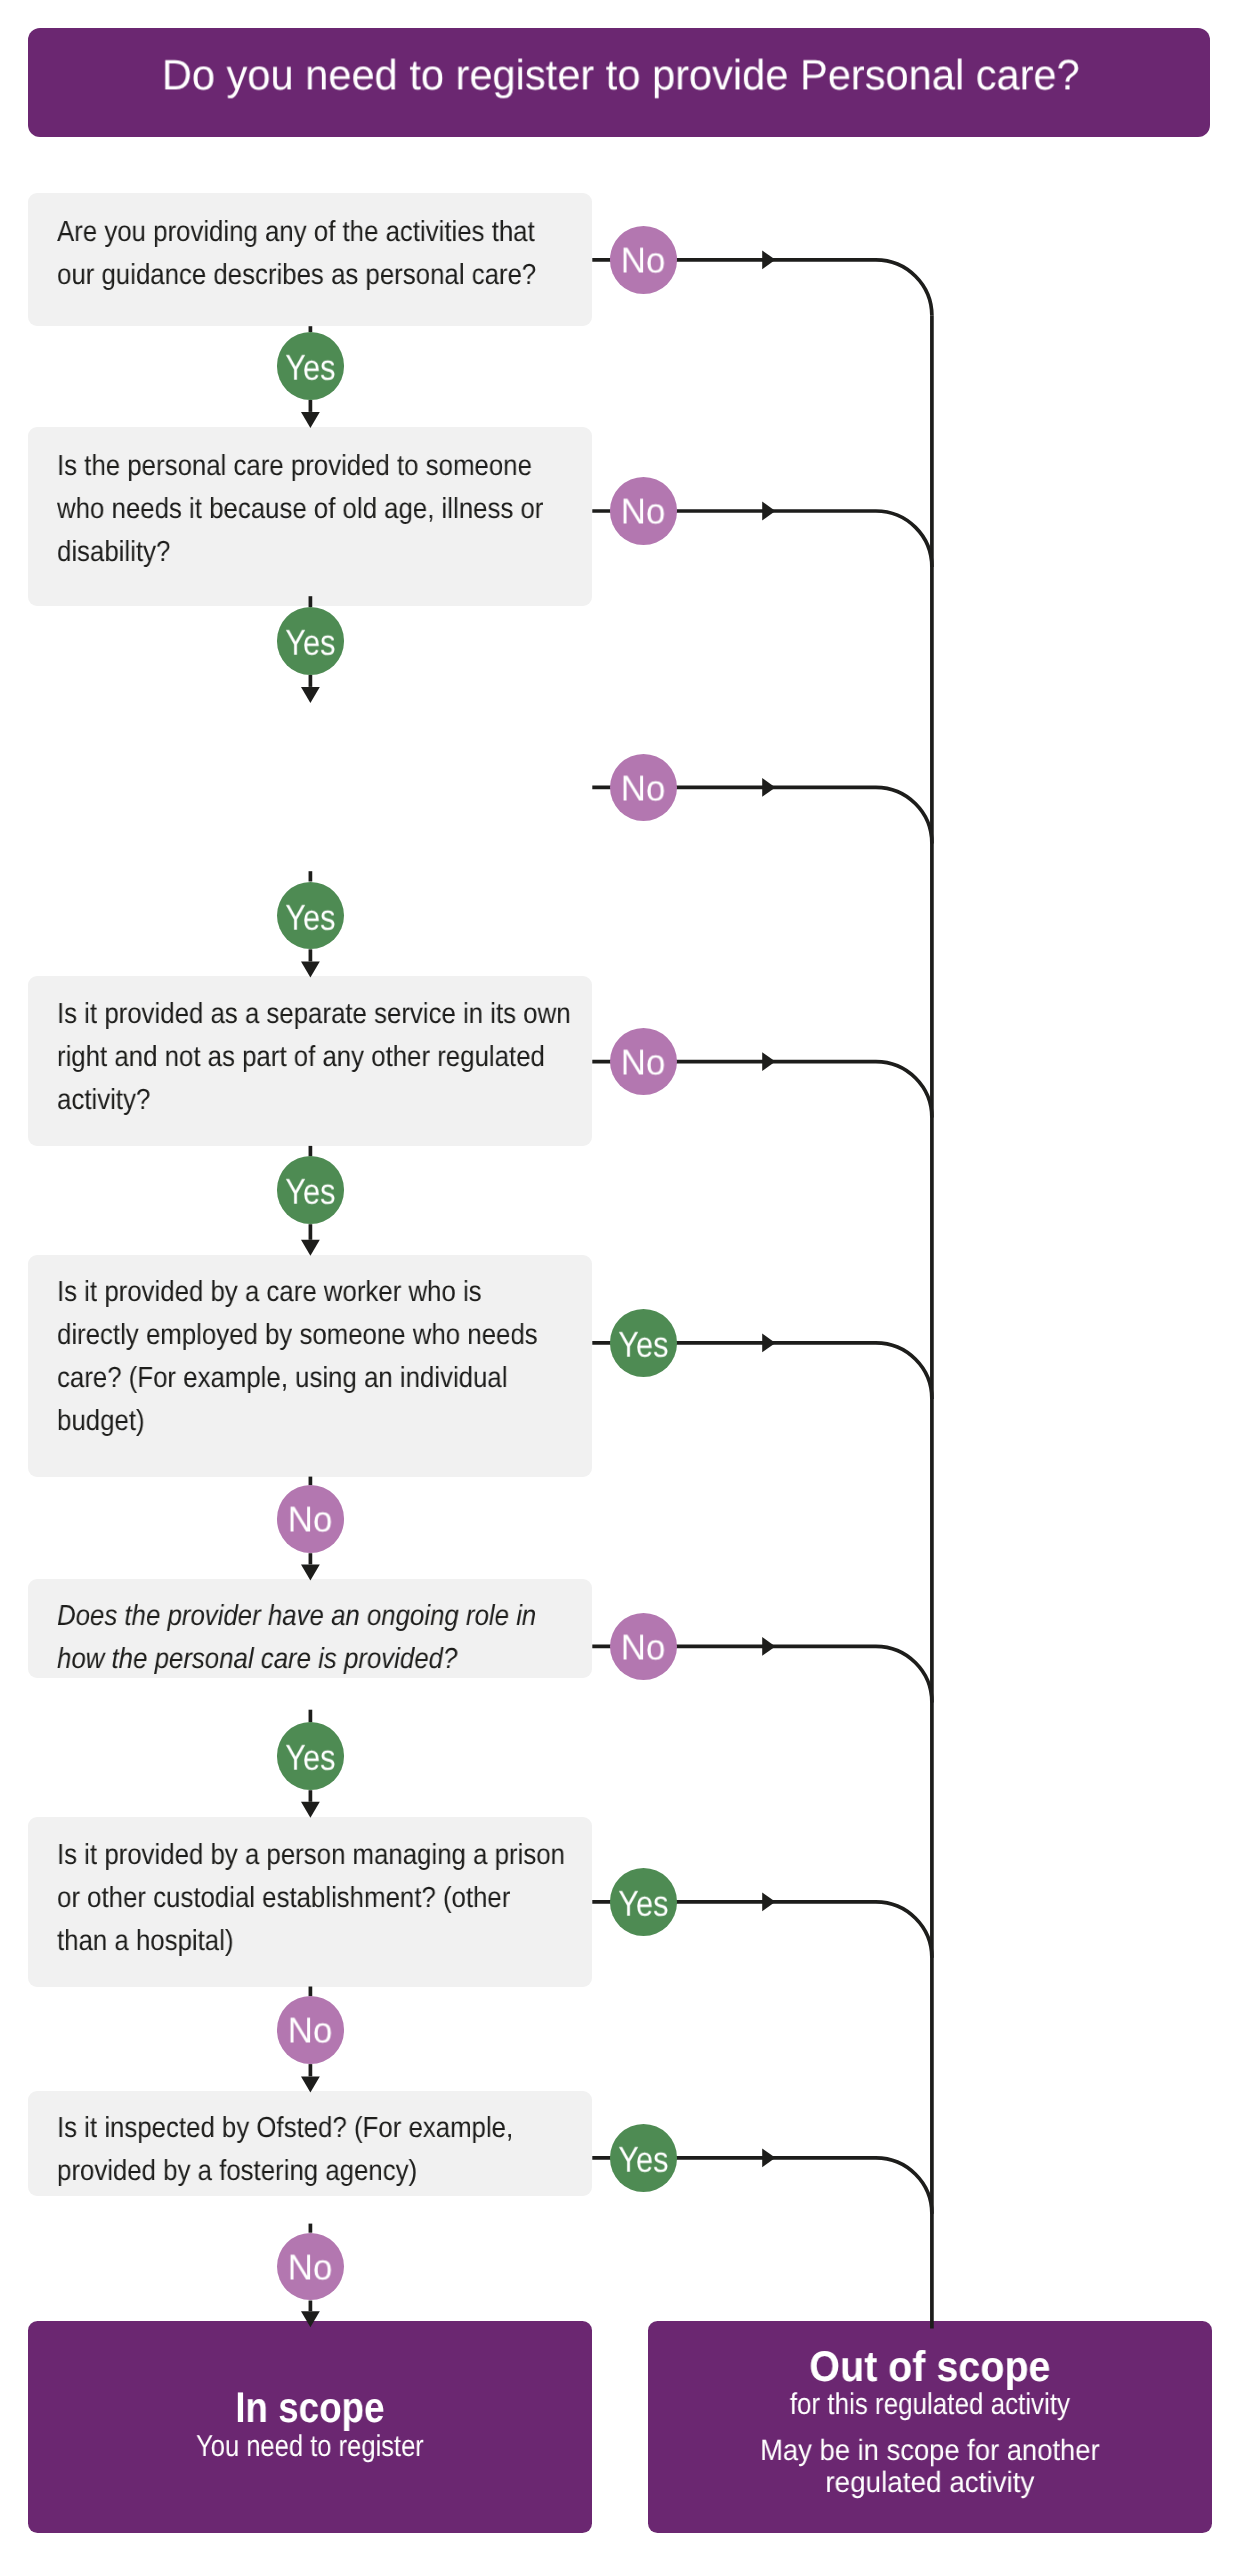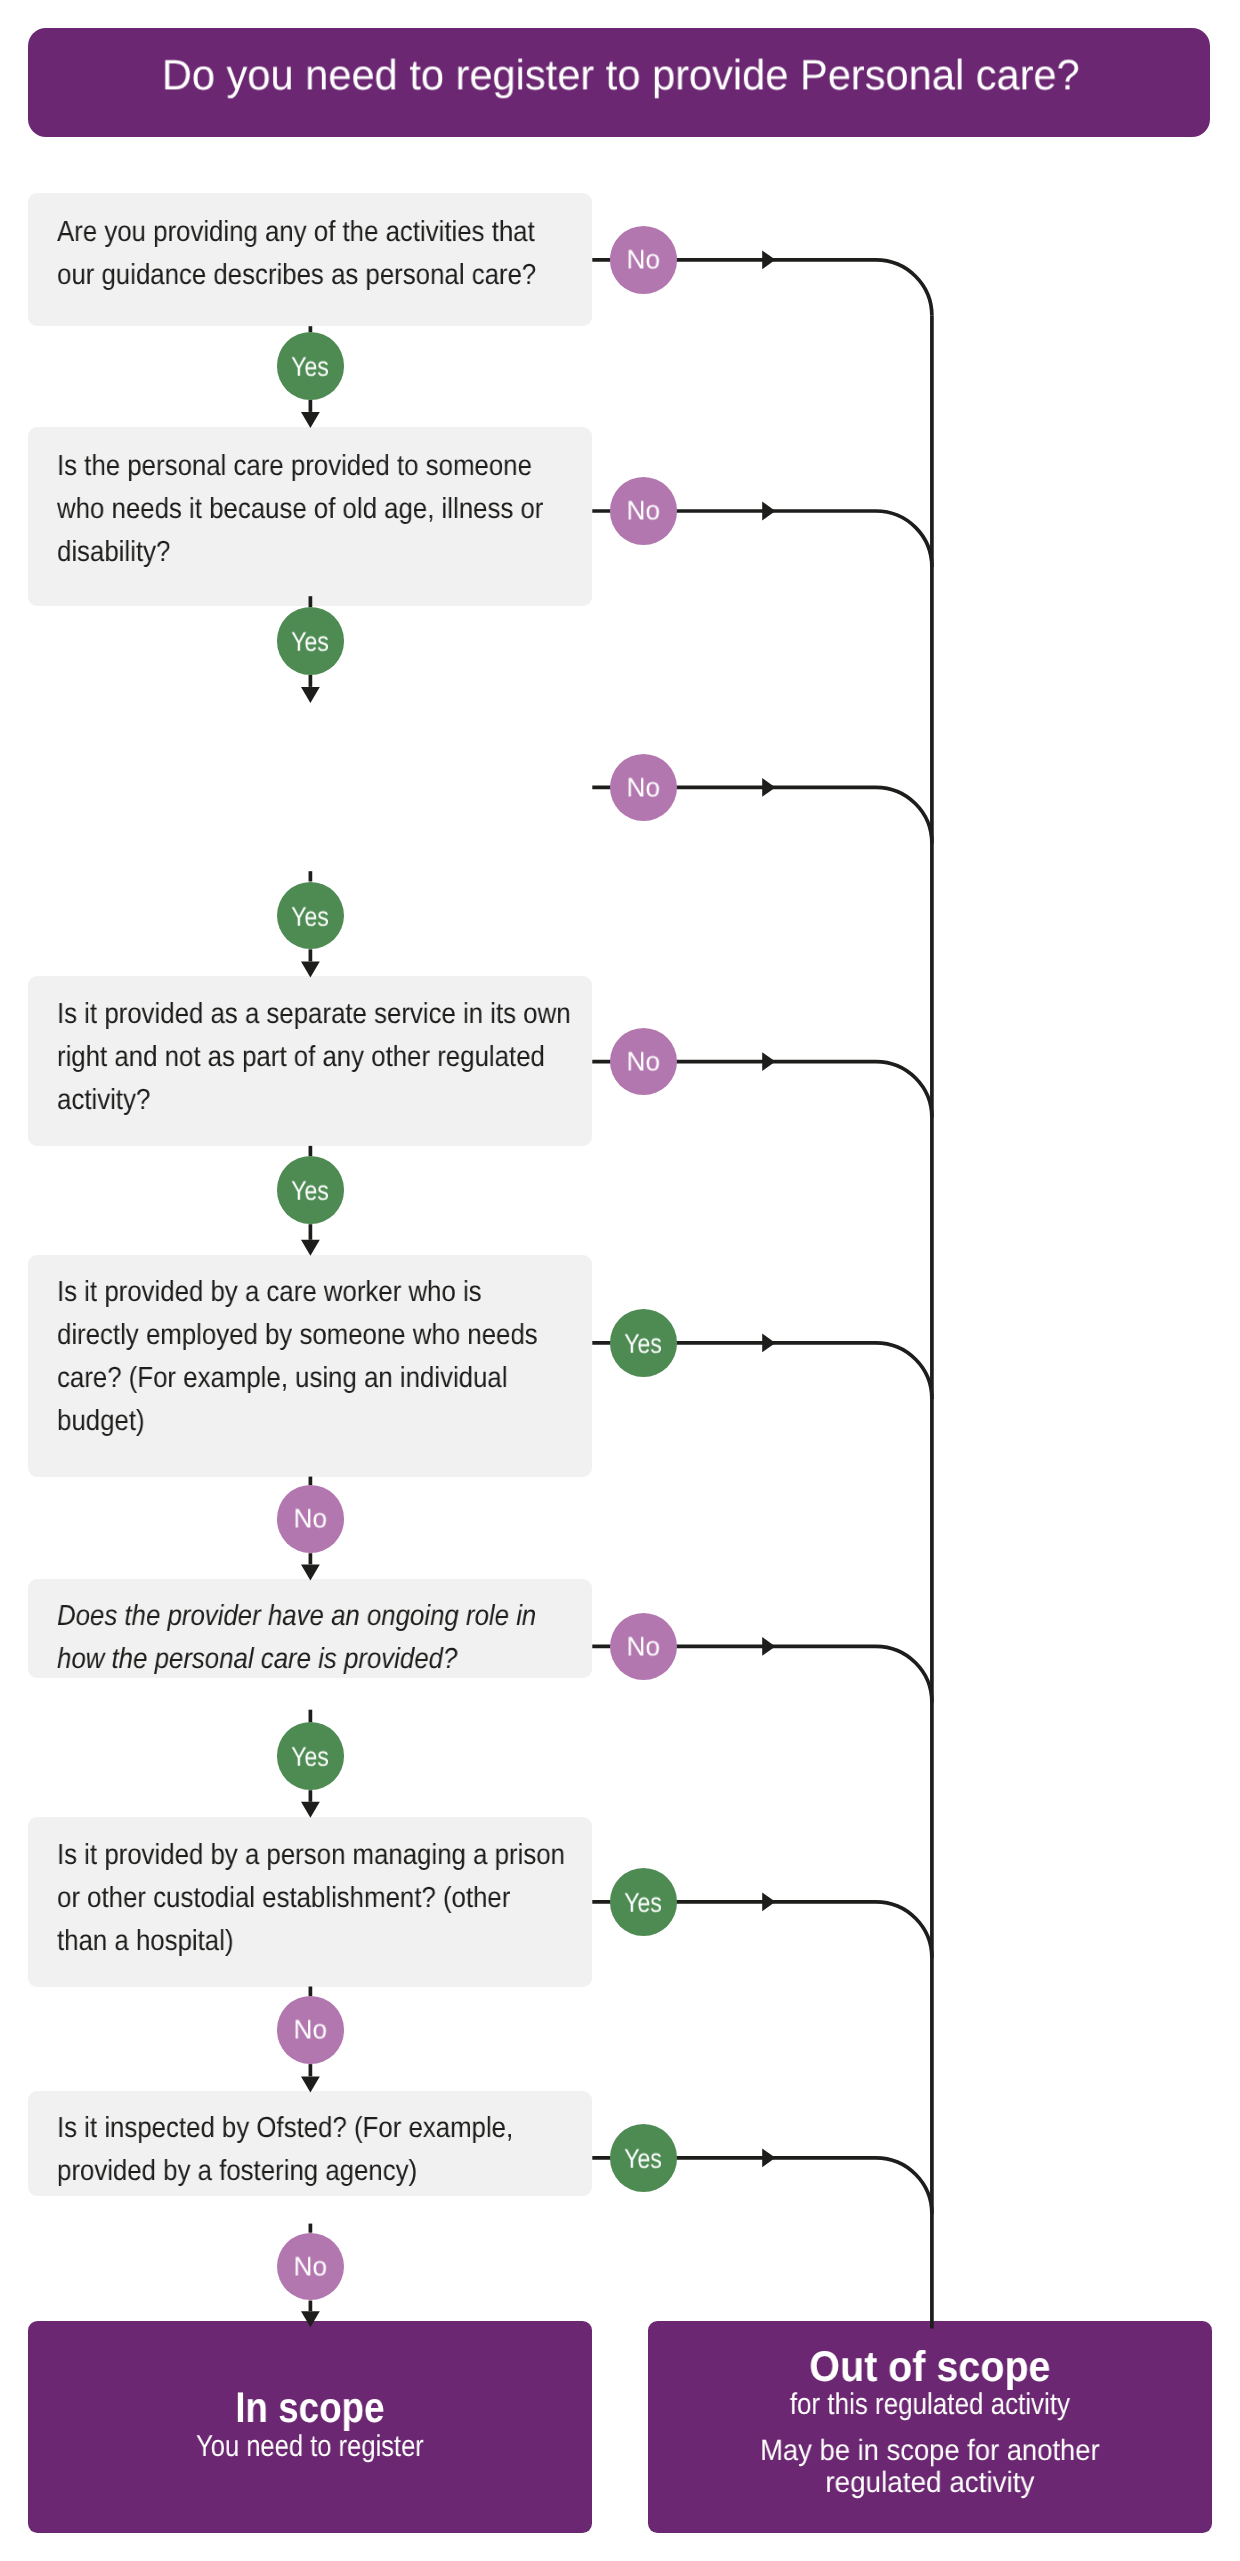--- a/index.html
+++ b/index.html
@@ -9,7 +9,7 @@
 
   
   #header-bar{position:absolute;left:28px;top:27.5px;width:1181.9px;height:109.2px;
-              background:#6B2771;border-radius:18px;}
+              background:#6B2771;border-radius:12px;}
   #header-title{position:absolute;left:0;top:0;width:100%;text-align:center;color:#ffffff;
               font-size:42.6px;line-height:109.2px;white-space:nowrap;}
   #header-title span{display:inline-block;transform:translate(1.8px,-6.6px) scaleX(0.9765);will-change:transform;}

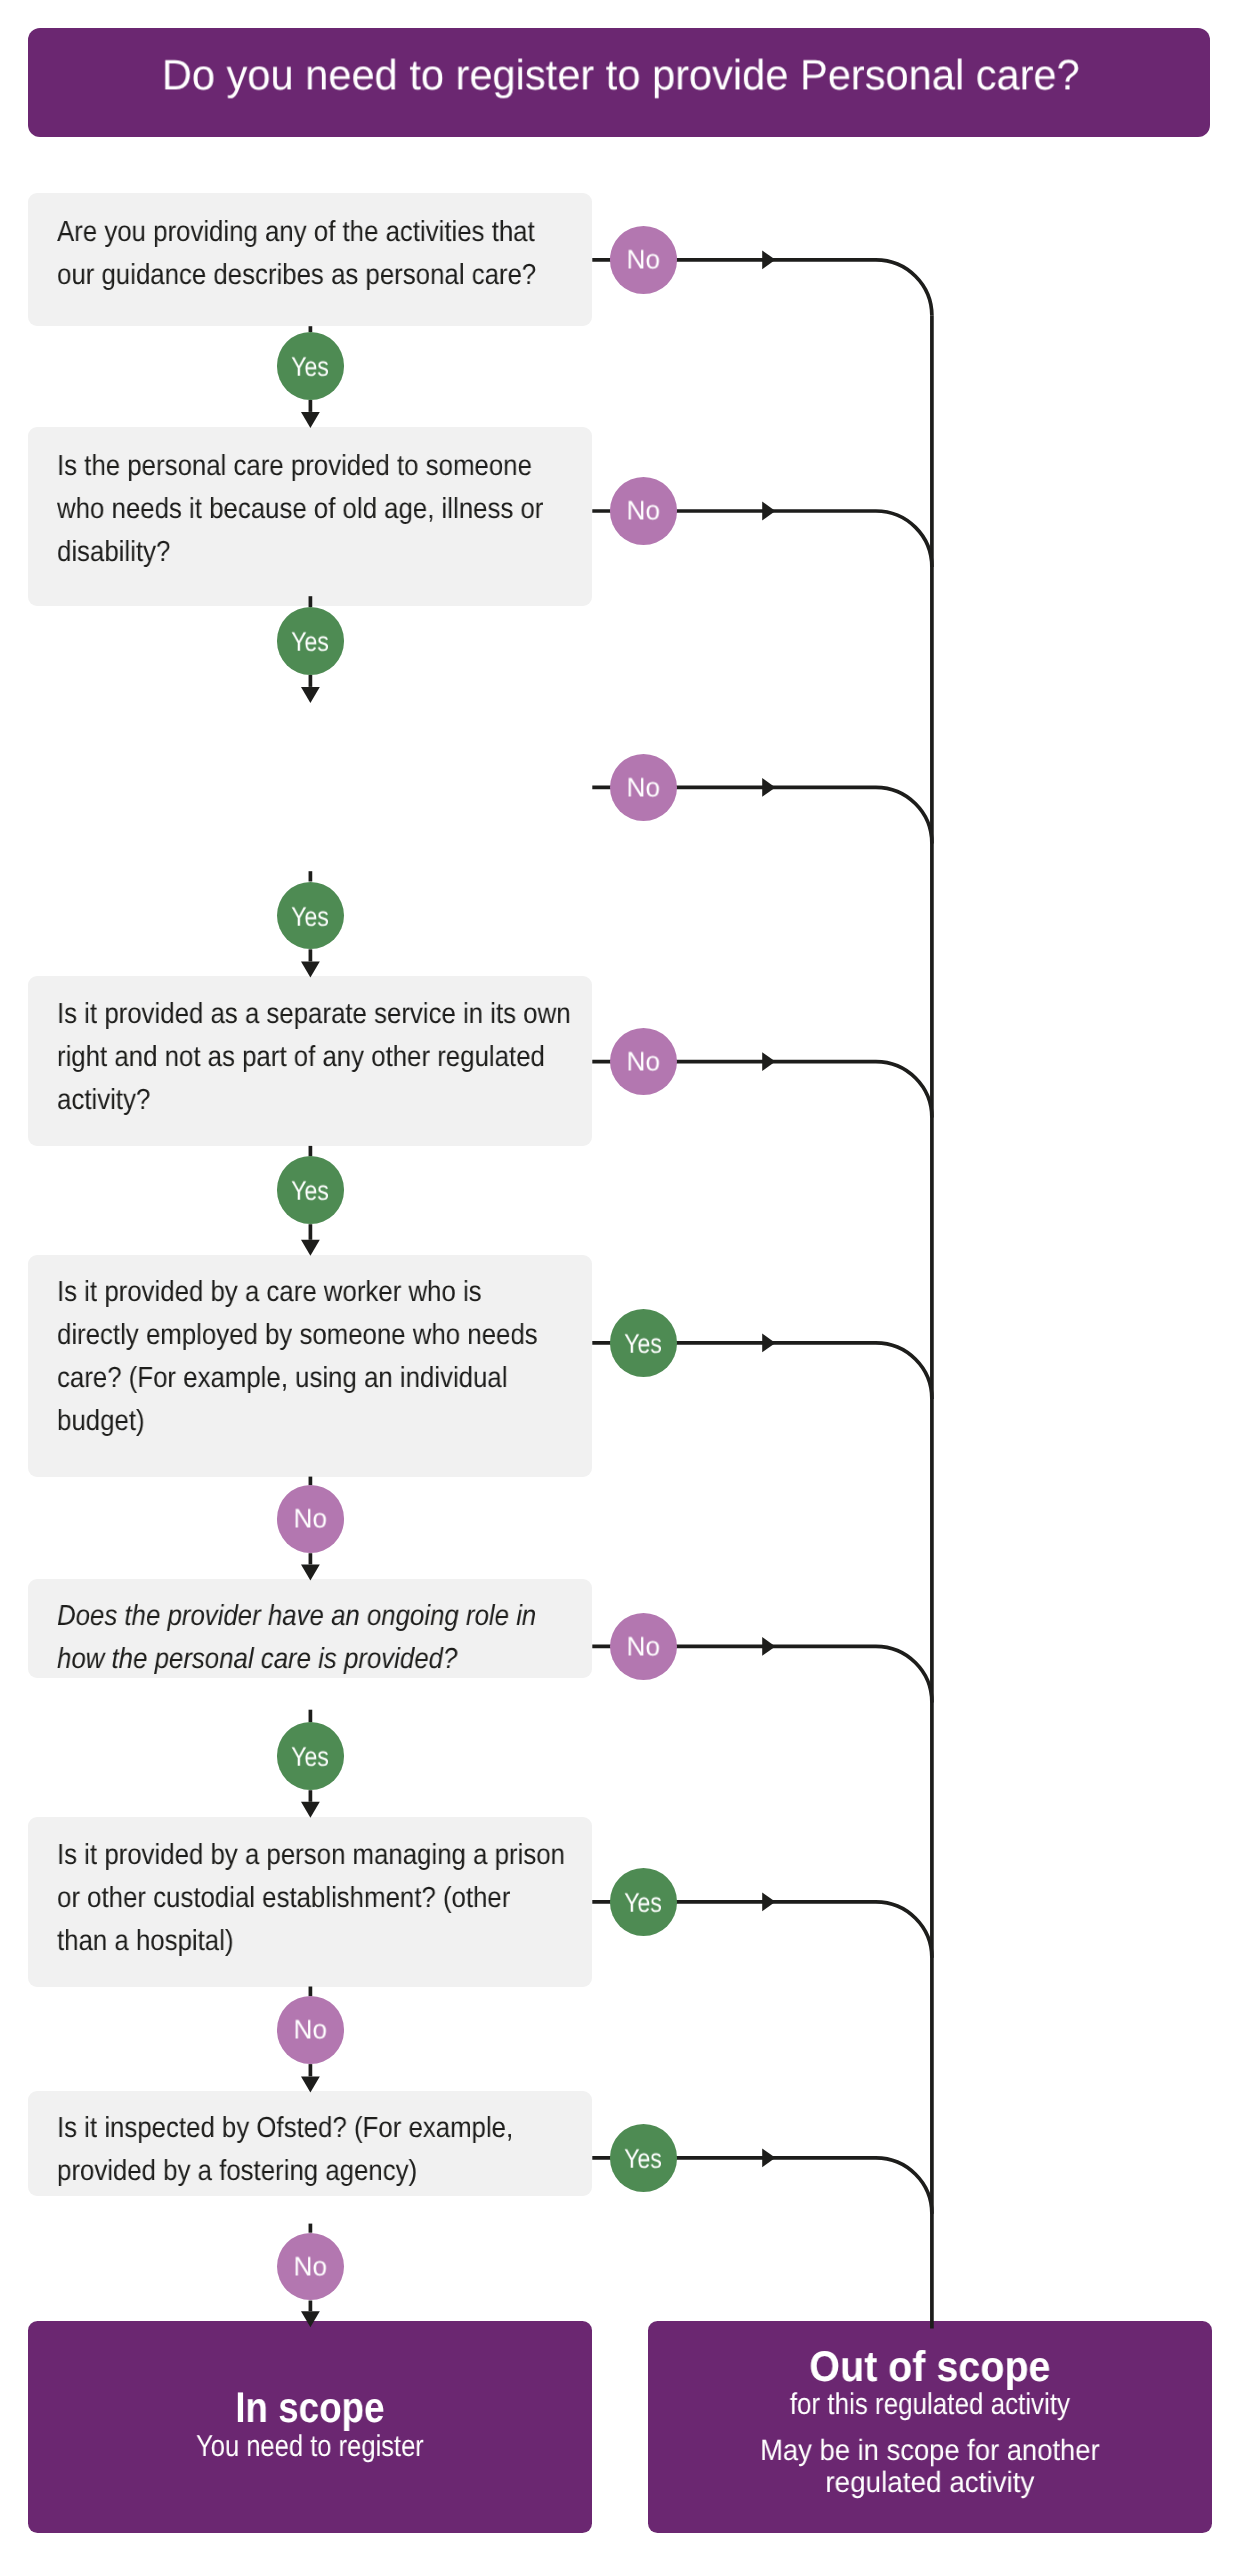--- a/index.html
+++ b/index.html
@@ -21,7 +21,7 @@
 
   
   .circle{position:absolute;z-index:3;width:67.8px;height:67.8px;border-radius:50%;text-align:center;
-          color:#ffffff;font-size:27px;line-height:67.8px;white-space:nowrap;}
+          color:#ffffff;font-size:36px;line-height:67.8px;white-space:nowrap;}
   .circle span{display:inline-block;will-change:transform;}
   .c-yes{background:#4E8B53;}
   .c-no{background:#B377B0;}

